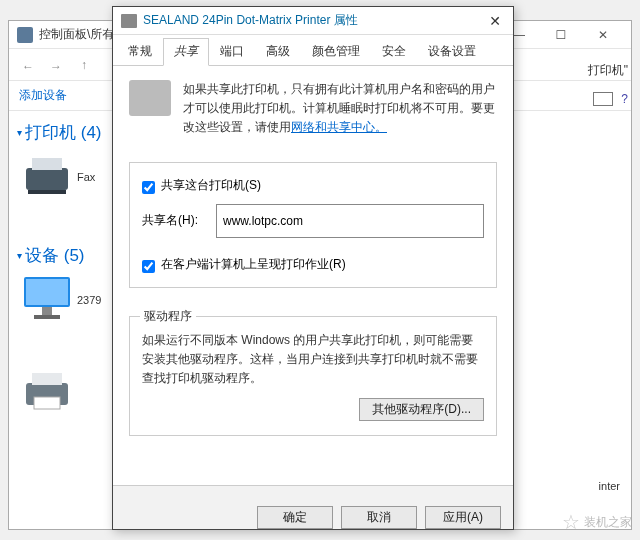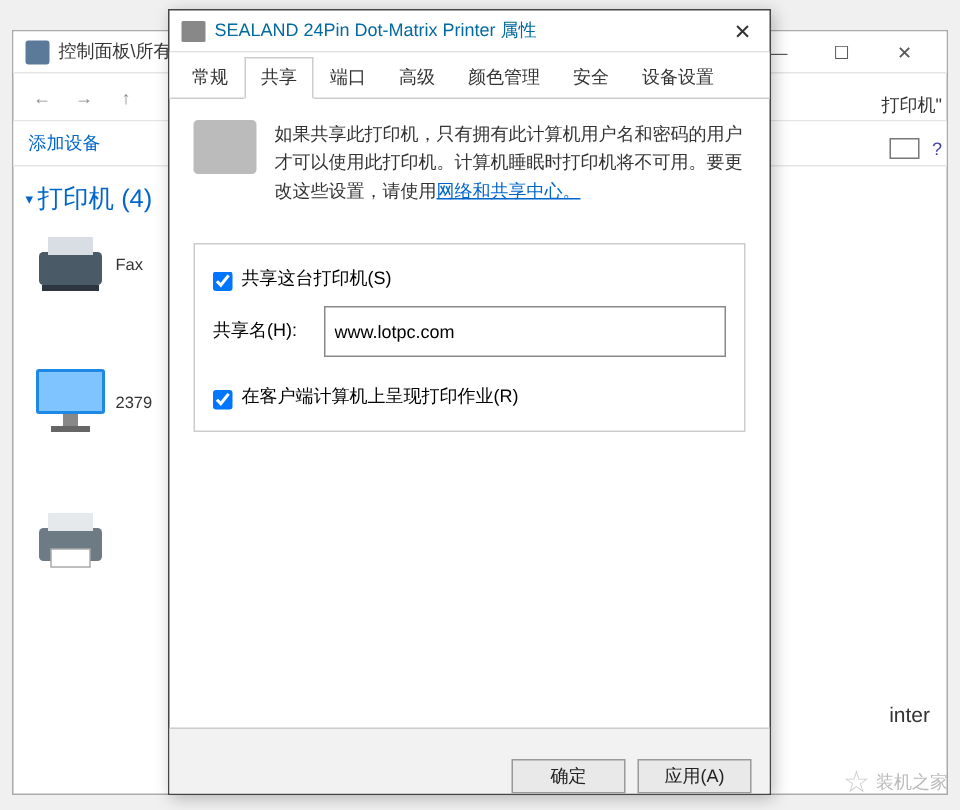--- a/index.html
+++ b/index.html
@@ -35,7 +35,7 @@
 
 .tabs { display: flex; border-bottom: 1px solid #ccc; padding: 2px 4px 0 4px; background: #fff; }
 .tab { padding: 4px 10px 5px 10px; font-size: 12px; color: #333; border: 1px solid transparent; margin-right: 0; position: relative; top: 1px; }
-.tab.active { border: 1px solid #ccc; border-bottom: 1px solid #fff; background: #fff; }
+.tab.active { border: 1px solid #ccc; border-bottom: 1px solid #fff; background: #fff; font-style: italic; }
 
 .tab-body { padding: 14px 16px 10px 16px; }
 .info-row { display: flex; gap: 12px; }

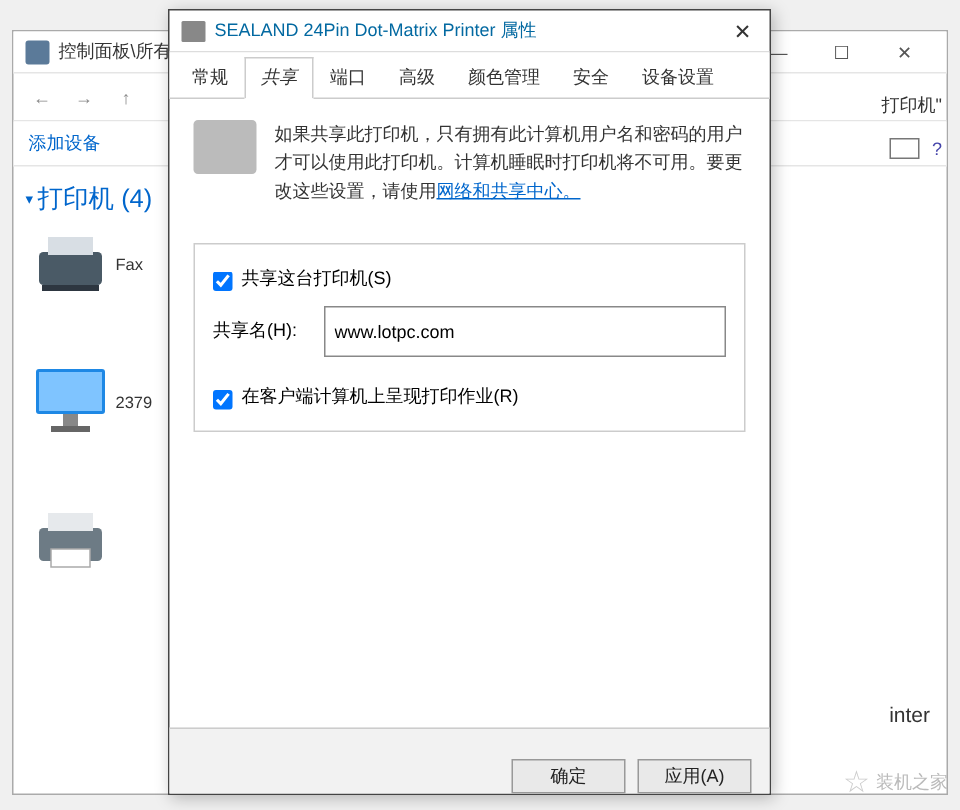--- a/index.html
+++ b/index.html
@@ -107,6 +107,7 @@
     </div>
 
     <div style="height: 30px"></div>
+    <div class="hdr open">设备 (5)</div>
     <div class="dev">
       <div class="pic">
         <svg class="mon-svg" viewBox="0 0 54 48">

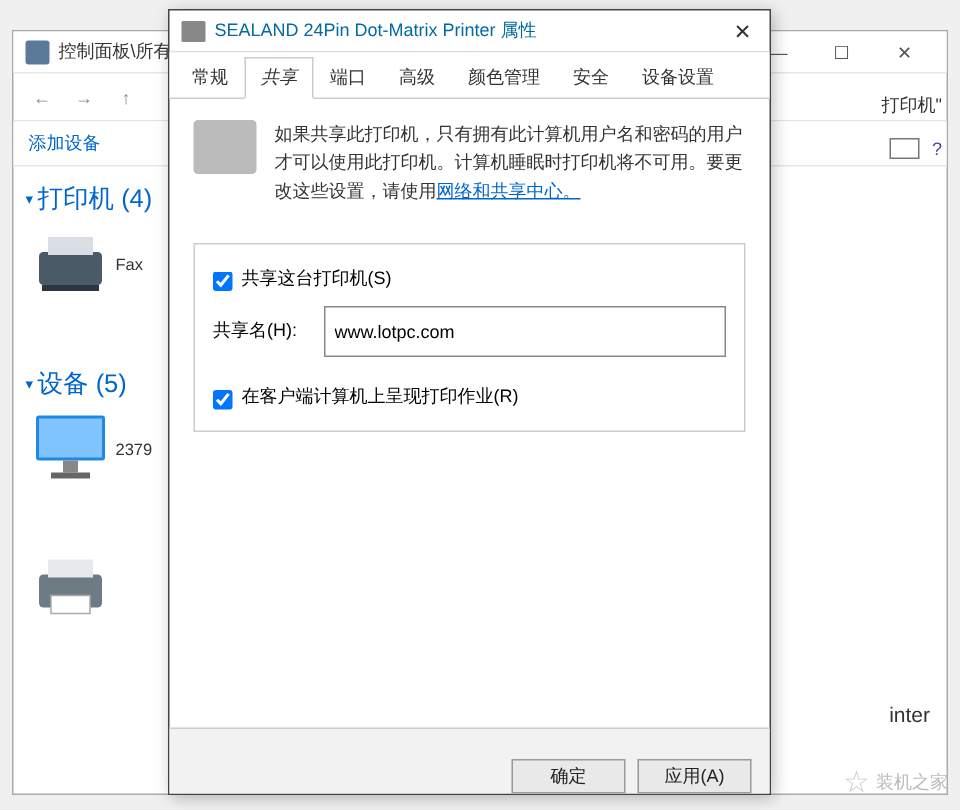--- a/index.html
+++ b/index.html
@@ -181,6 +181,13 @@
       </div>
     </div>
 
+    <div class="section s2">
+      <div class="legend">驱动程序</div>
+      <div class="driver-text">如果运行不同版本 Windows 的用户共享此打印机，则可能需要安装其他驱动程序。这样，当用户连接到共享打印机时就不需要查找打印机驱动程序。</div>
+      <div class="driver-btn-row">
+        <button class="btn">其他驱动程序(D)...</button>
+      </div>
+    </div>
   </div>
 
   <div class="dlg-footer">

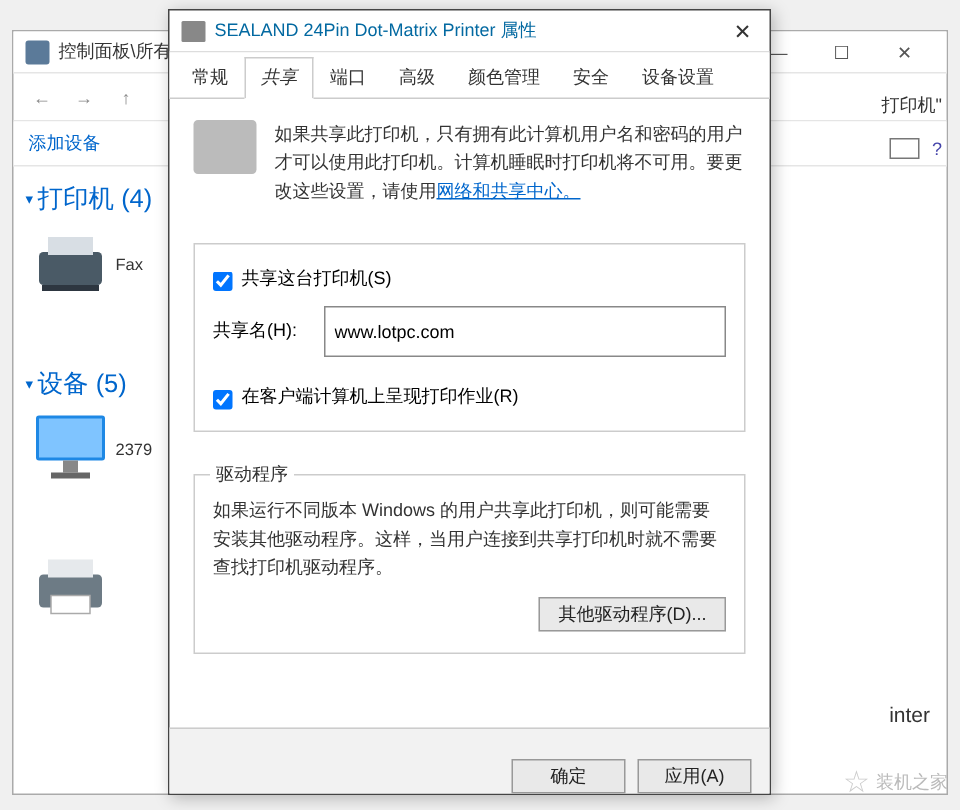--- a/index.html
+++ b/index.html
@@ -139,7 +139,7 @@
   <div class="ico"></div>
   <span style="color:#44a">?</span>
 </div>
-<div style="position:absolute; right:20px; top:468px; font-size:14px; color:#333;">inter</div>
+<div style="position:absolute; right:20px; top:480px; font-size:11px; color:#333;">inter</div>
 
 <div class="dialog">
   <div class="dlg-title">

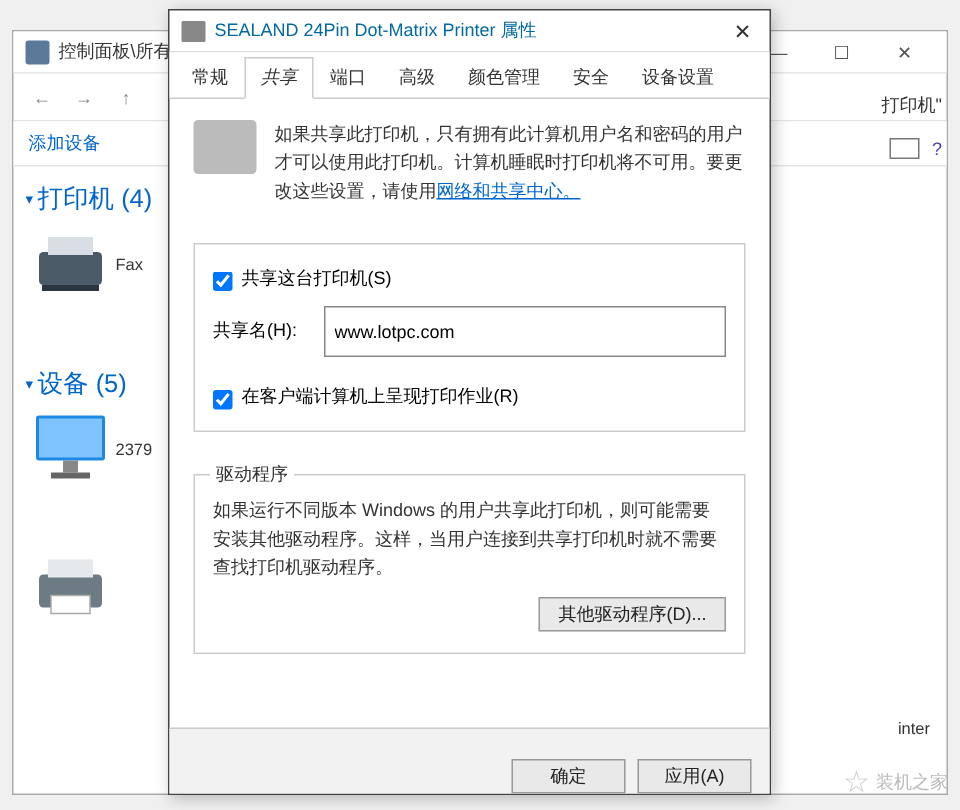--- a/index.html
+++ b/index.html
@@ -192,6 +192,7 @@
 
   <div class="dlg-footer">
     <button class="btn">确定</button>
+    <button class="btn">取消</button>
     <button class="btn">应用(A)</button>
   </div>
 </div>

